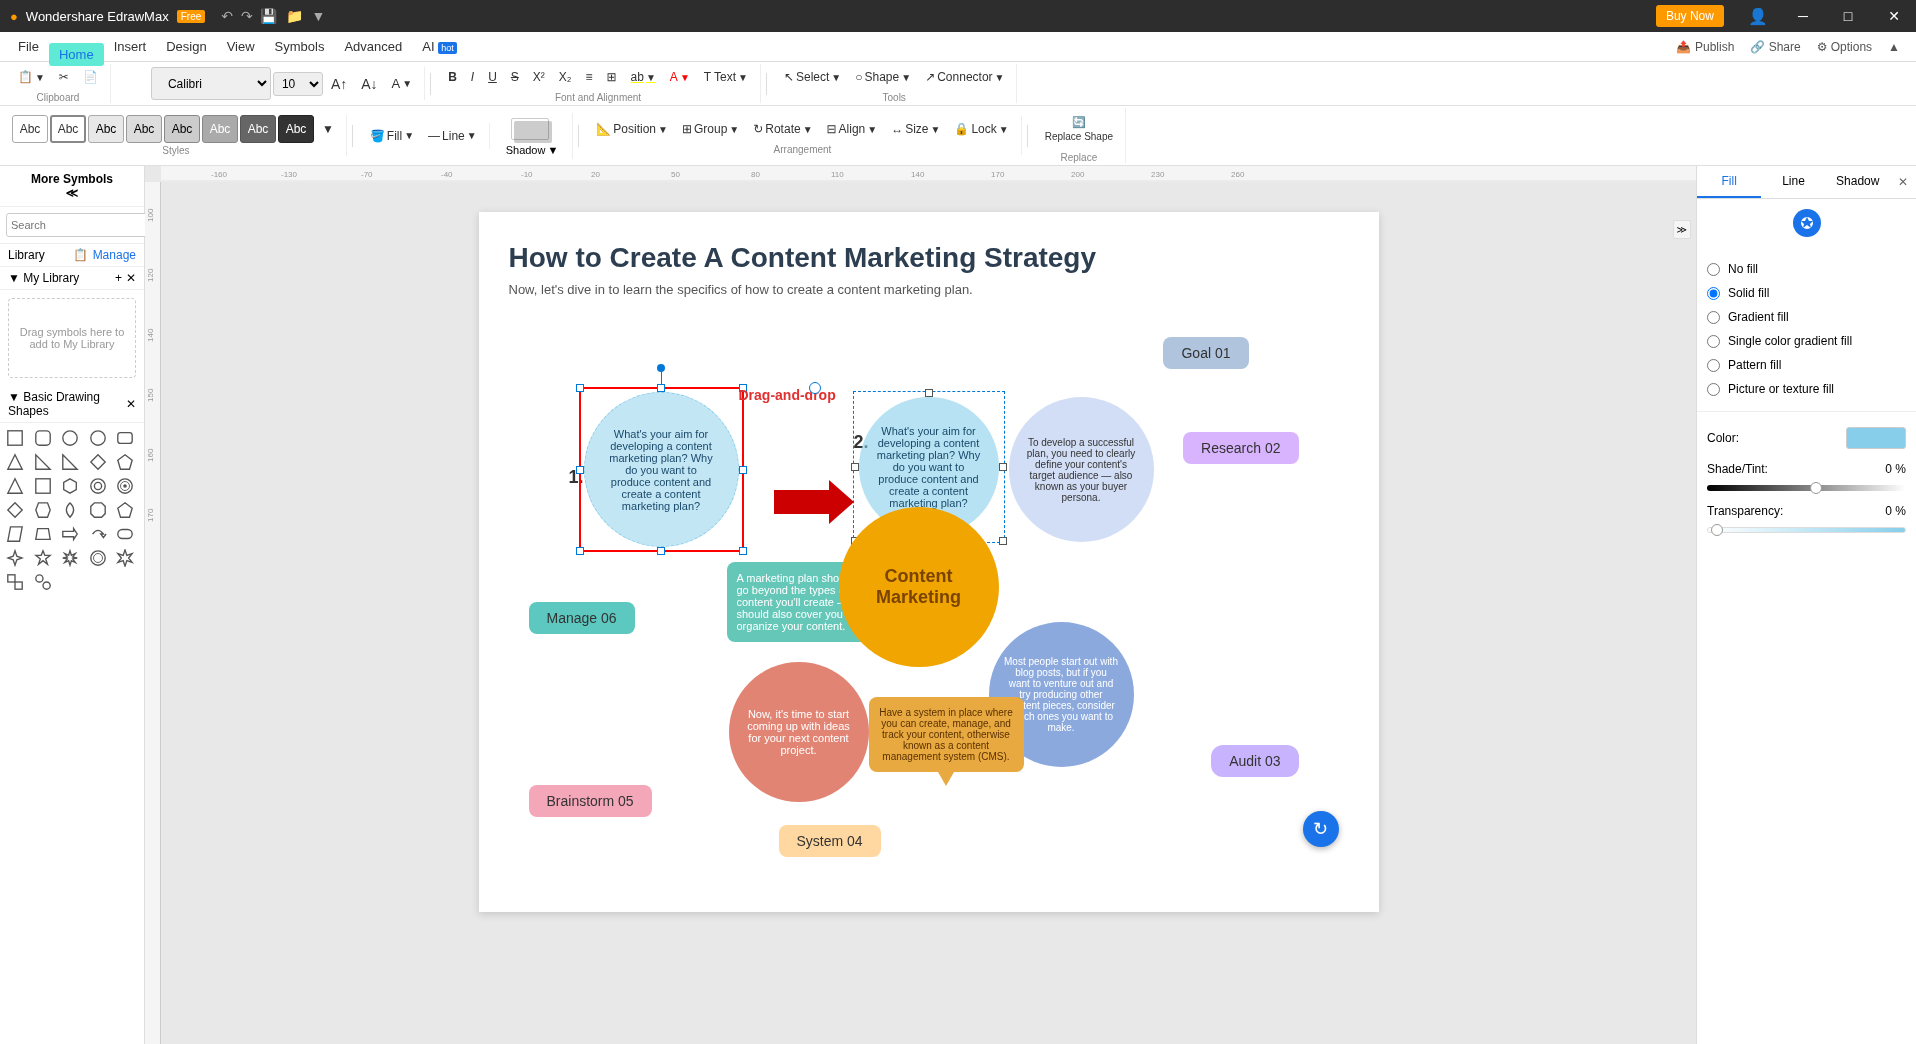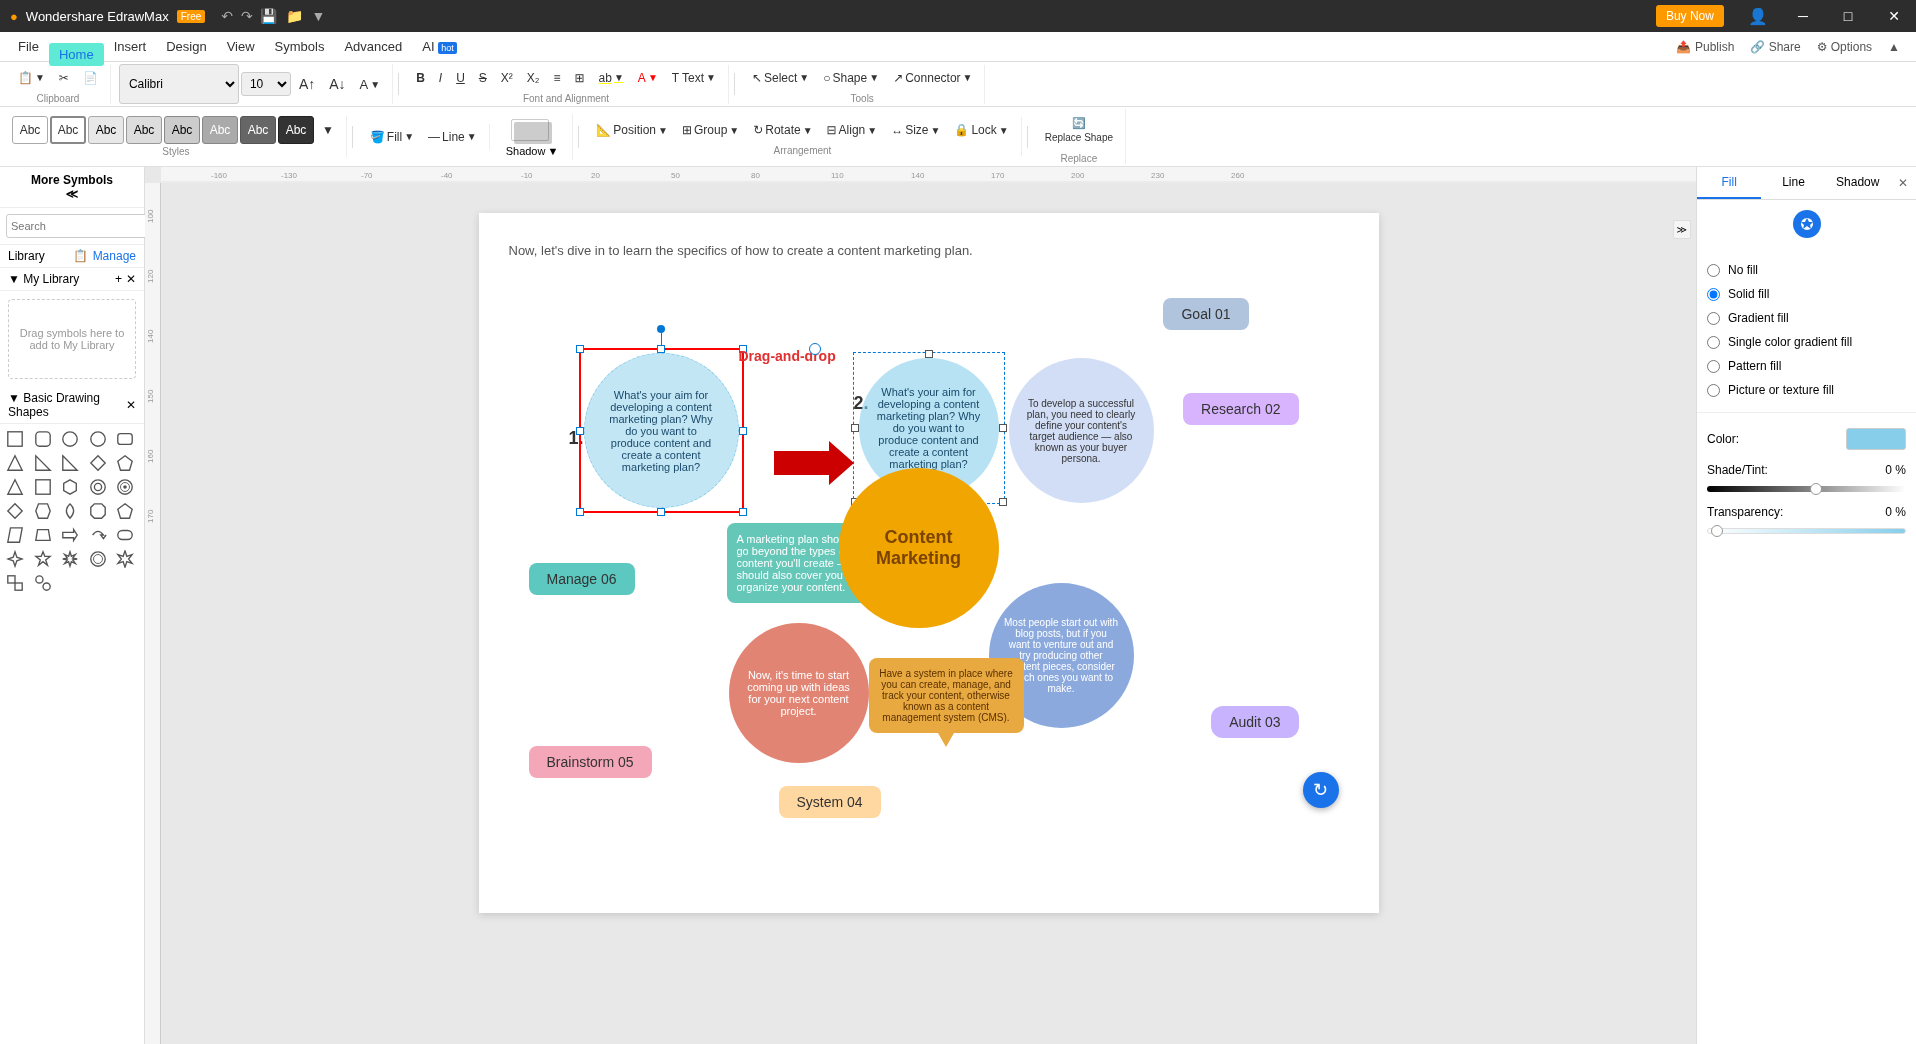--- a/index.html
+++ b/index.html
@@ -27,7 +27,7 @@
     .menu-item:hover, .menu-item.active { background: #5eead4; color: #1a73e8; margin-top: 16px; }
 
     
-    .font-select { width: 120px; height: 40px; border: 1px solid #ccc; border-radius: 3px; font-size: 12px; padding: 0 5px; }
+    .font-select { width: 120px; height: 33px; border: 1px solid #ccc; border-radius: 3px; font-size: 12px; padding: 0 12px; margin-left: 32px; }
     .font-size-select { width: 50px; height: 24px; border: 1px solid #ccc; border-radius: 3px; font-size: 12px; padding: 0 4px; }
 
     

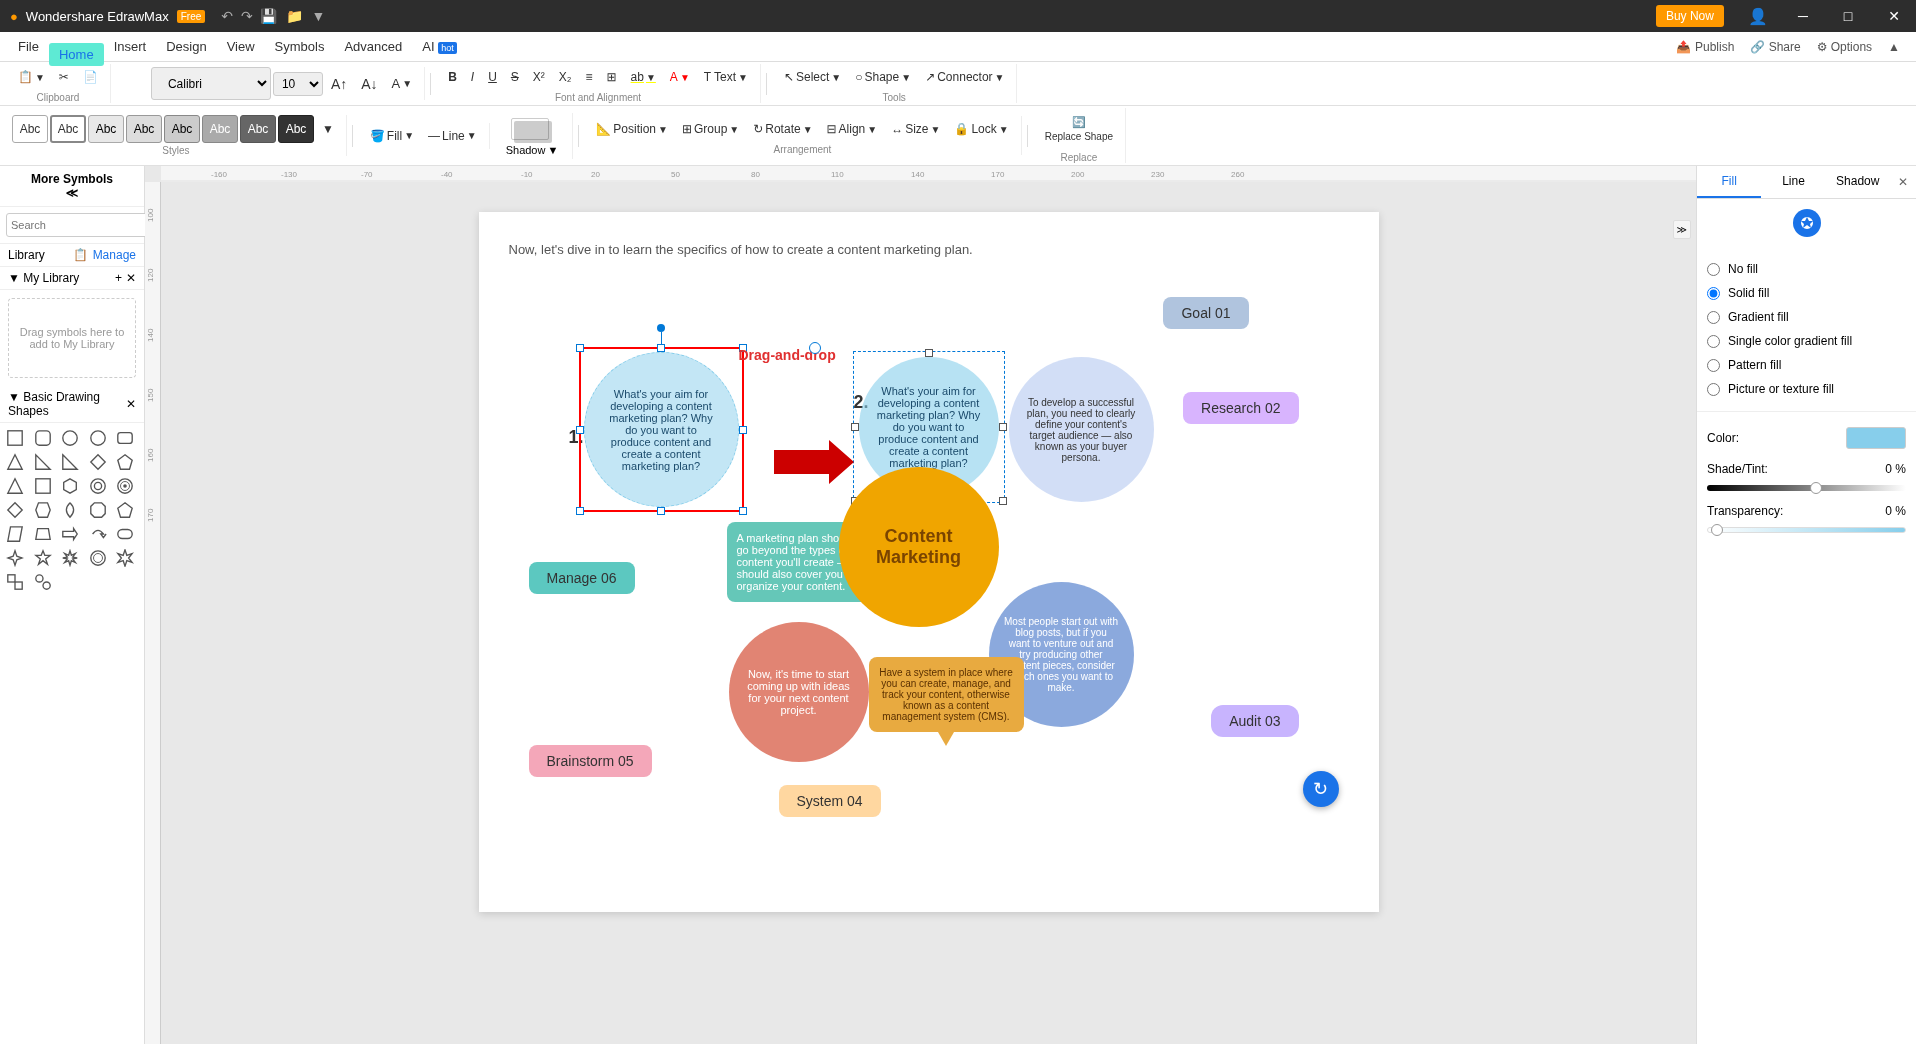--- a/index.html
+++ b/index.html
@@ -513,6 +513,7 @@
 
       <div style="flex:1;overflow:auto;padding:10px;">
         <div class="diagram-paper">
+          <h1 class="diagram-title">How to Create A Content Marketing Strategy</h1>
           <p class="diagram-subtitle">Now, let's dive in to learn the specifics of how to create a content marketing plan.</p>
 
           <div style="position:relative;width:840px;height:560px;">

